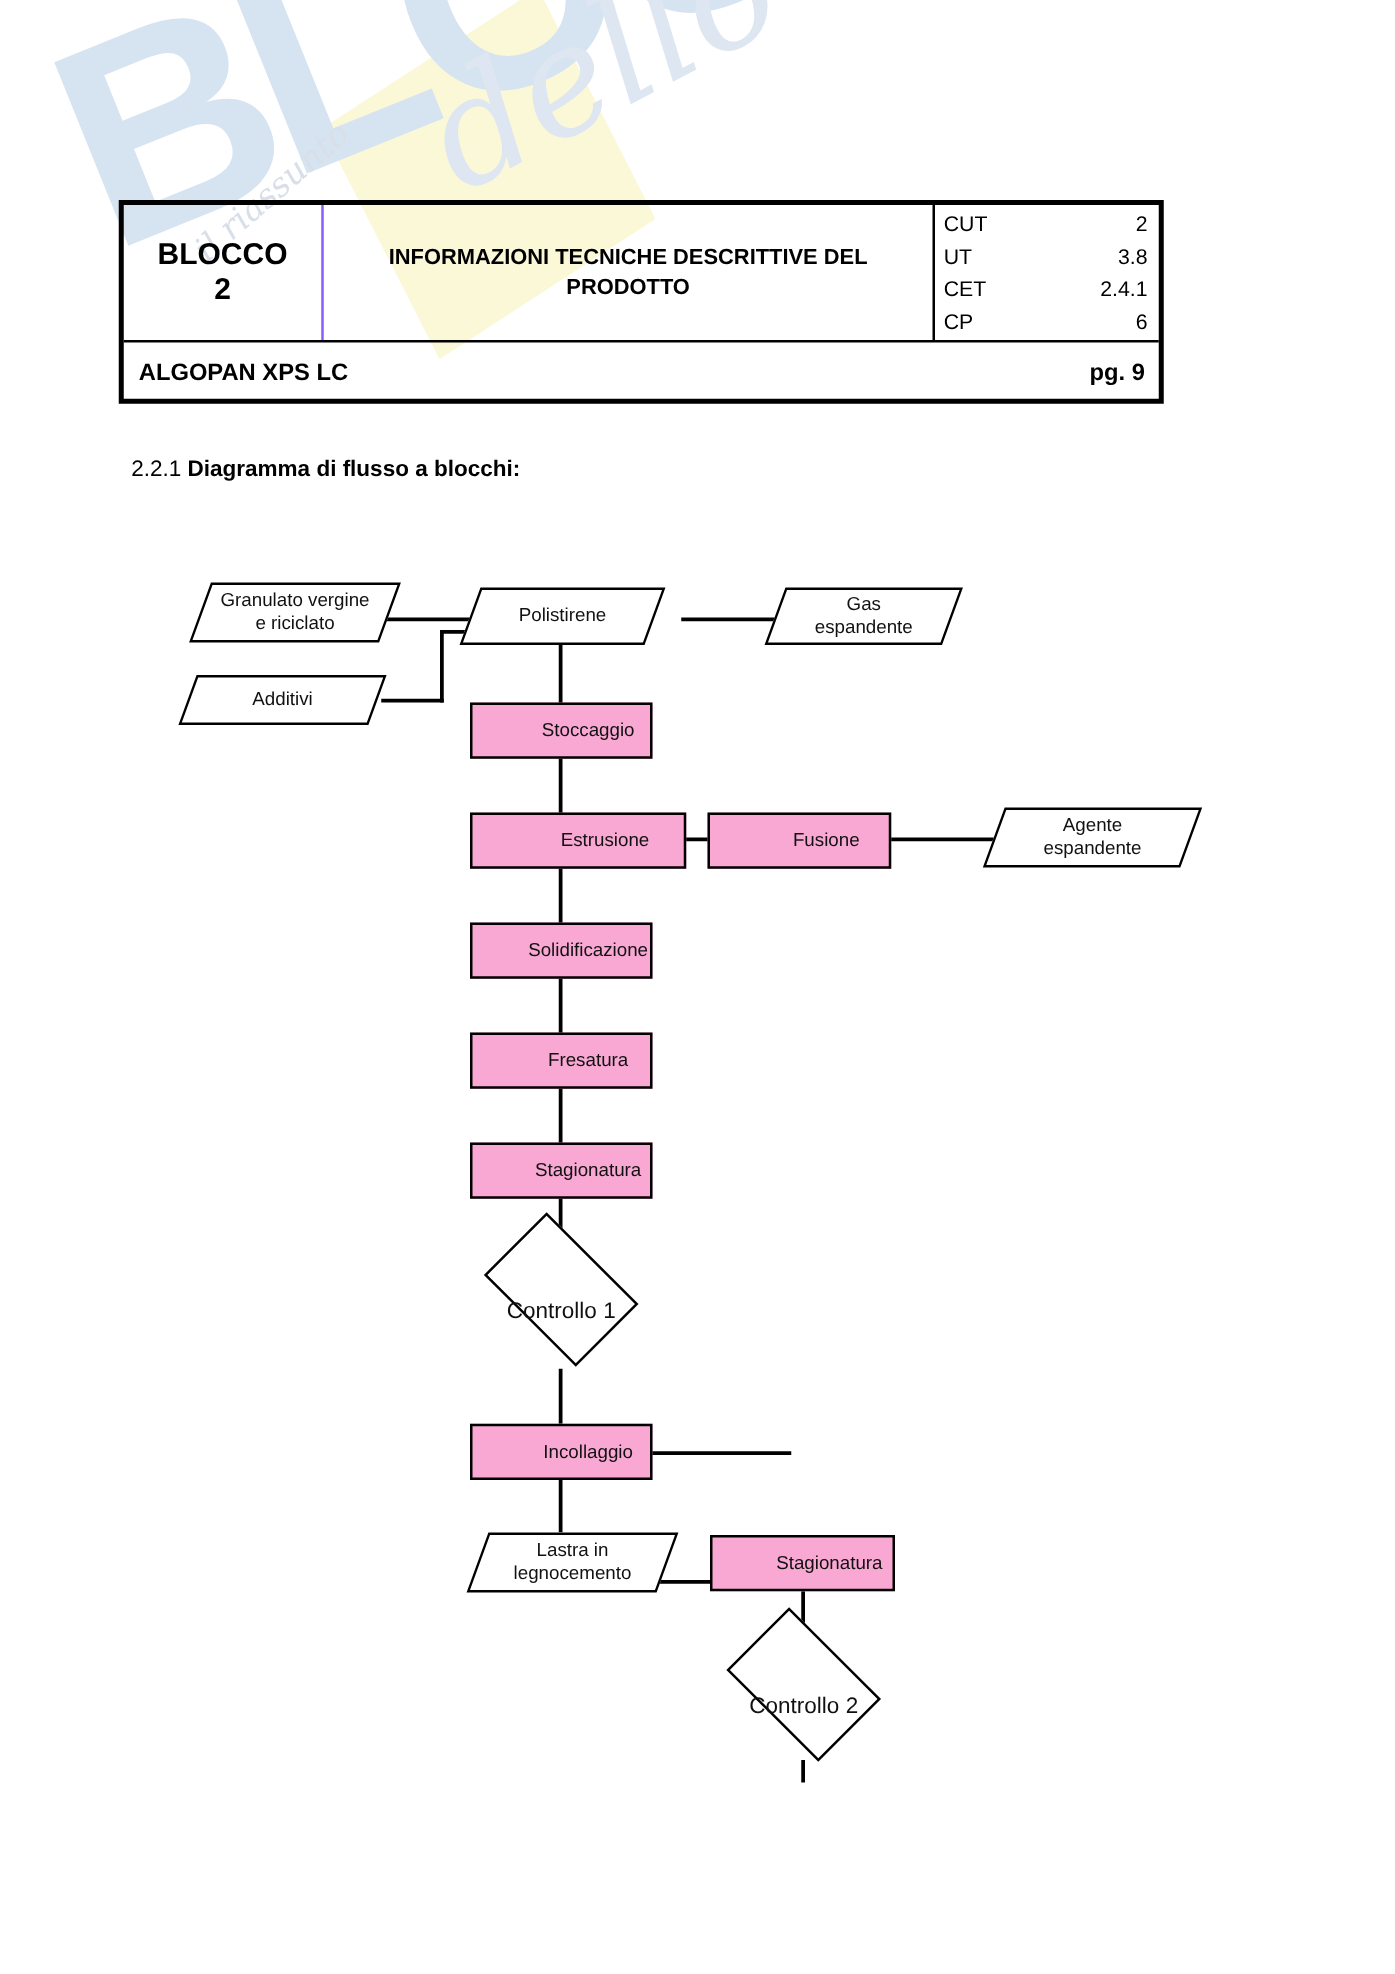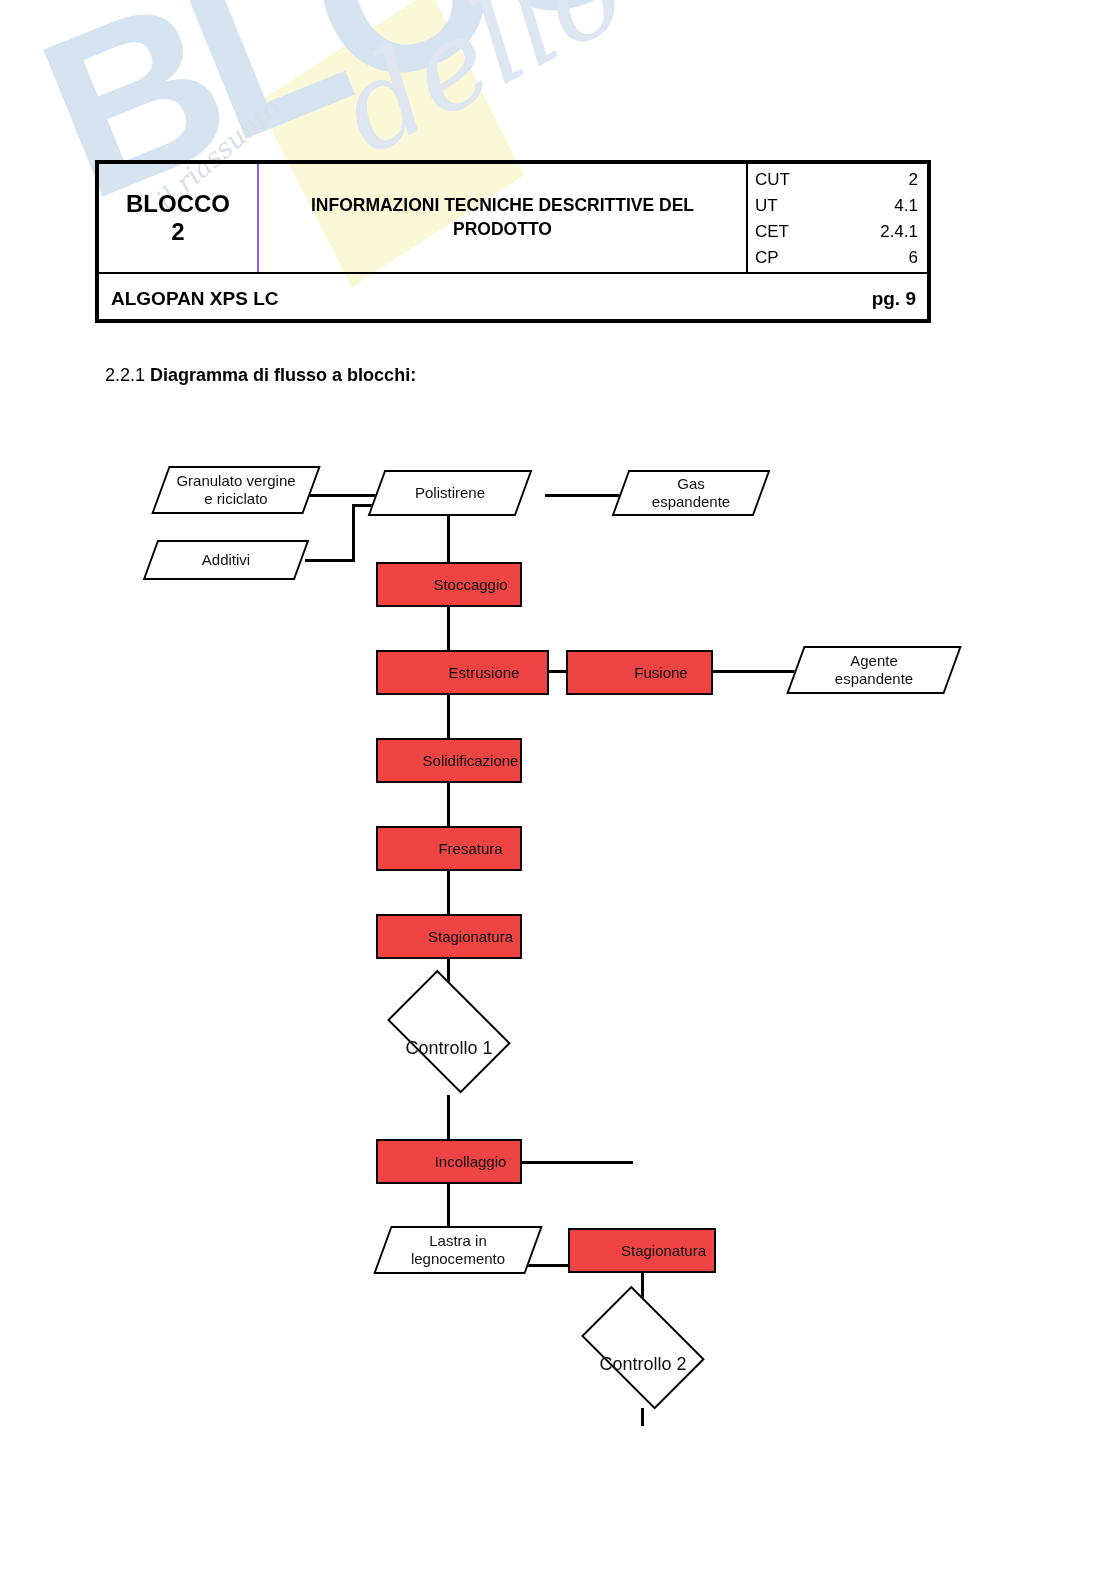--- a/index.html
+++ b/index.html
@@ -287,7 +287,7 @@
         </div>
         <div class="code-row">
           <span>UT</span>
-          <span>4.1</span>
+          <span>3.8</span>
         </div>
         <div class="code-row">
           <span>CET</span>

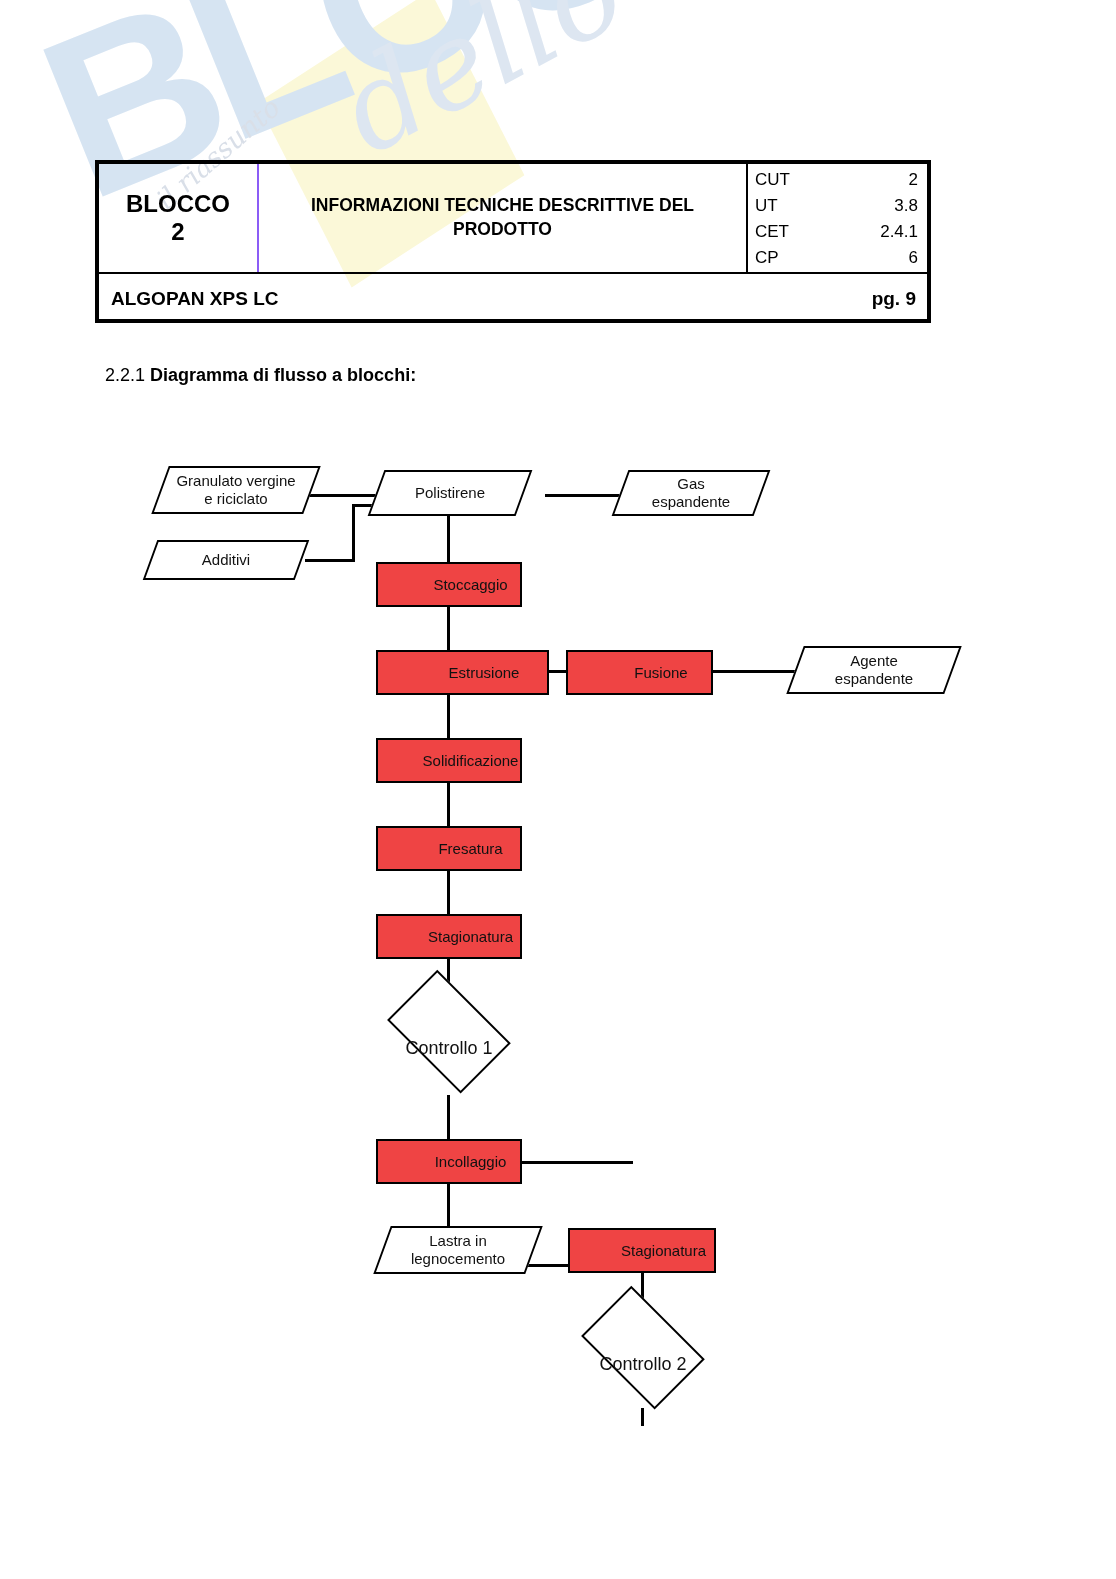--- a/index.html
+++ b/index.html
@@ -192,7 +192,7 @@
     font-size: 15px;
     line-height: 1.2;
     color: #111;
-    background: #ef4444;
+    background: #f9a8d4;
     padding-left: 43px;
   }
   .rect {

